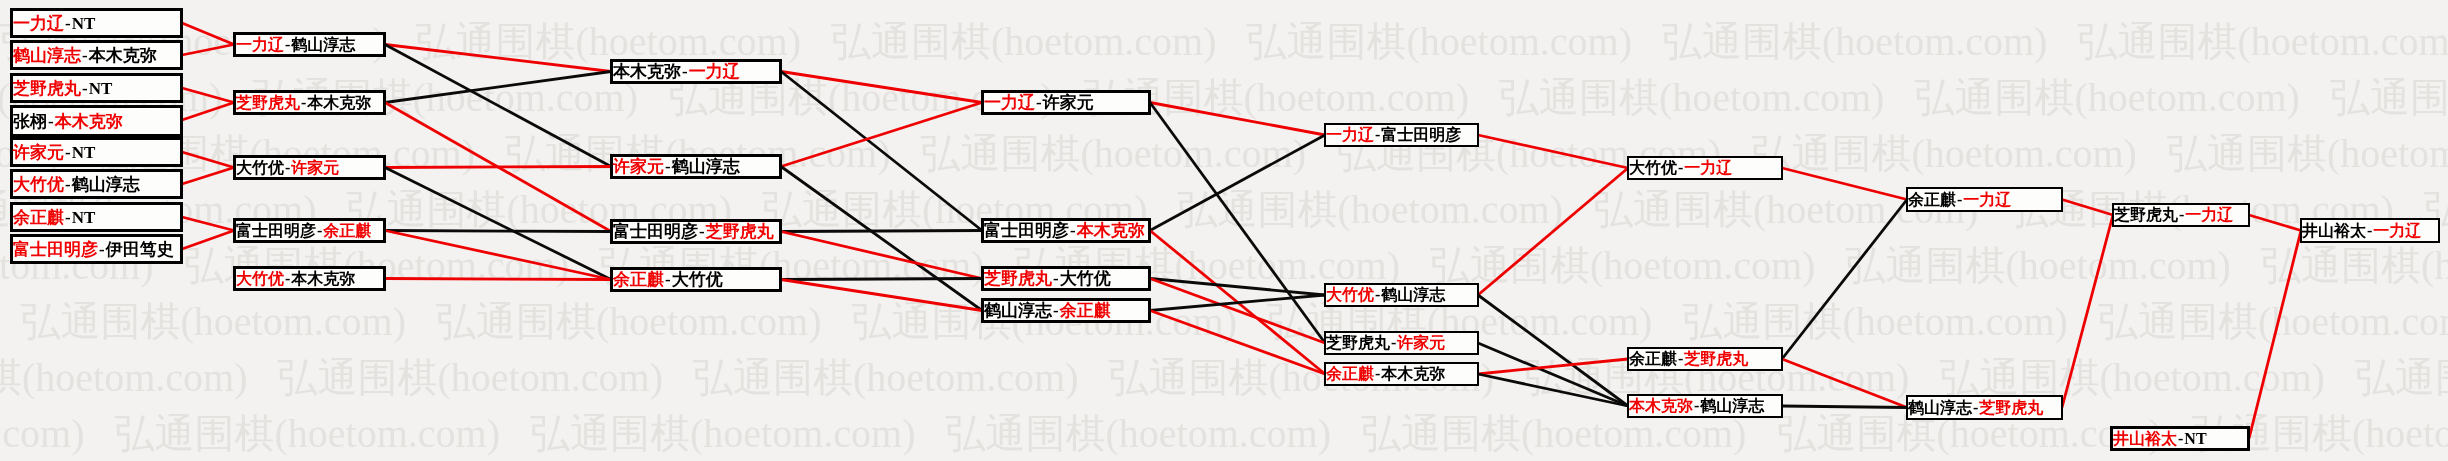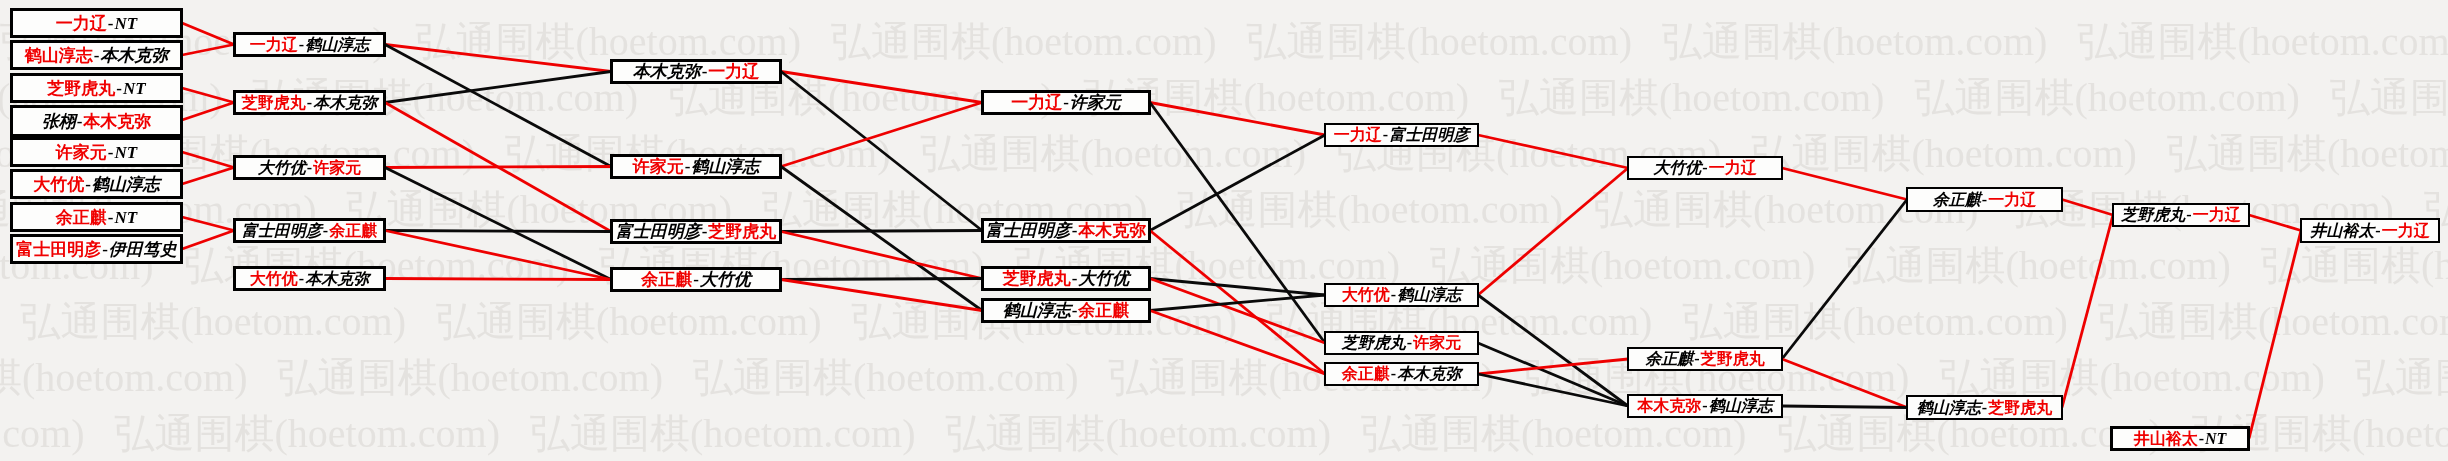--- a/index.html
+++ b/index.html
@@ -9,7 +9,7 @@
           font-family:"Liberation Serif","DejaVu Serif",serif;user-select:none;}
   #wires{position:absolute;left:0;top:0;}
   .match{position:absolute;background:#fdfdfc;border:3px solid #000;box-sizing:border-box;
-         display:flex;align-items:center;justify-content:center;white-space:nowrap;
+         display:flex;align-items:center;white-space:nowrap;
          font-weight:bold;font-size:17px;line-height:1;
          font-family:"Liberation Serif","DejaVu Serif",serif;}
   .p-win{color:#f00000;}

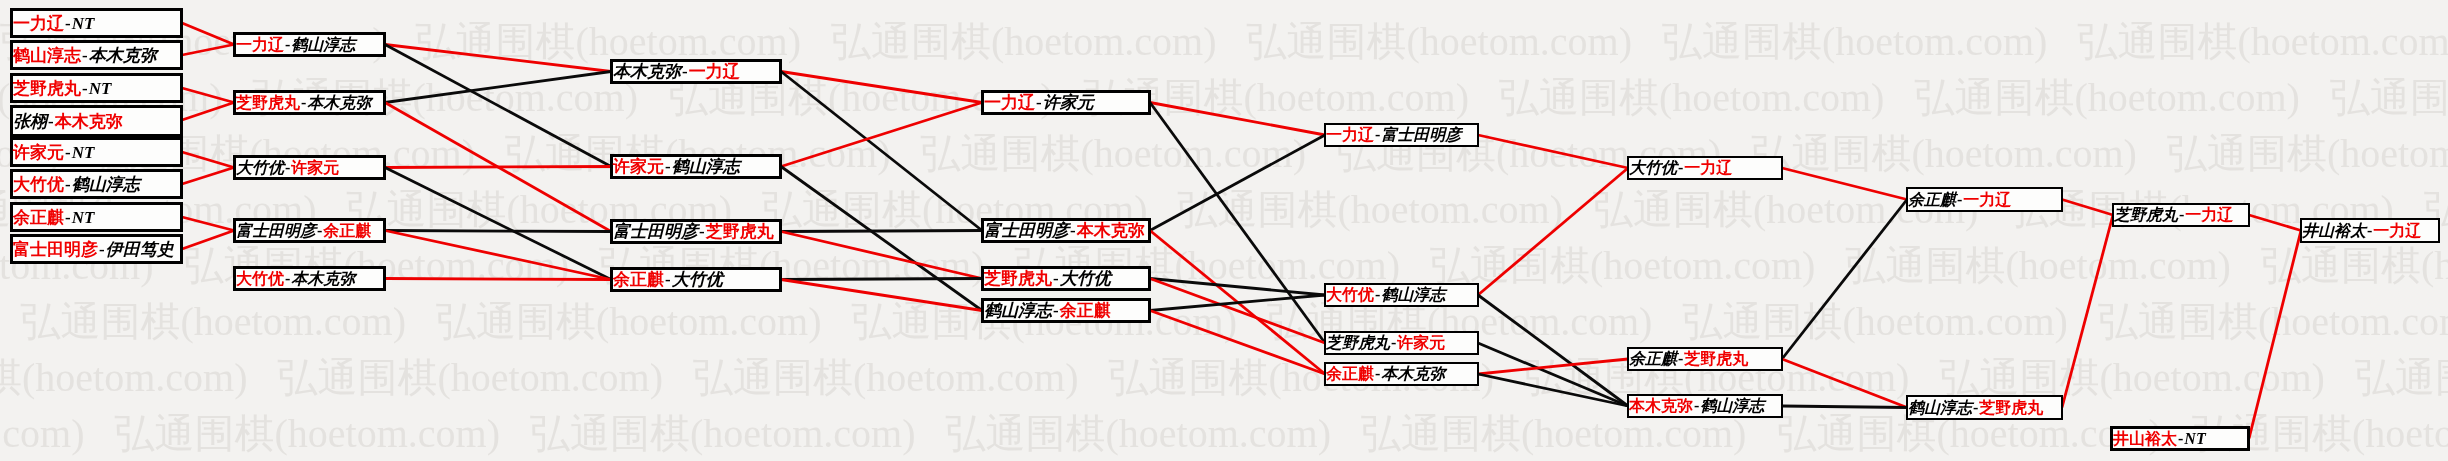--- a/index.html
+++ b/index.html
@@ -13,7 +13,7 @@
          font-weight:bold;font-size:17px;line-height:1;
          font-family:"Liberation Serif","DejaVu Serif",serif;}
   .p-win{color:#f00000;}
-  .p-lose{color:#000;font-style:italic;}
+  .p-lose{color:#000;}
   .dash{color:#000;margin:0 1px;}
 </style>
 </head>

